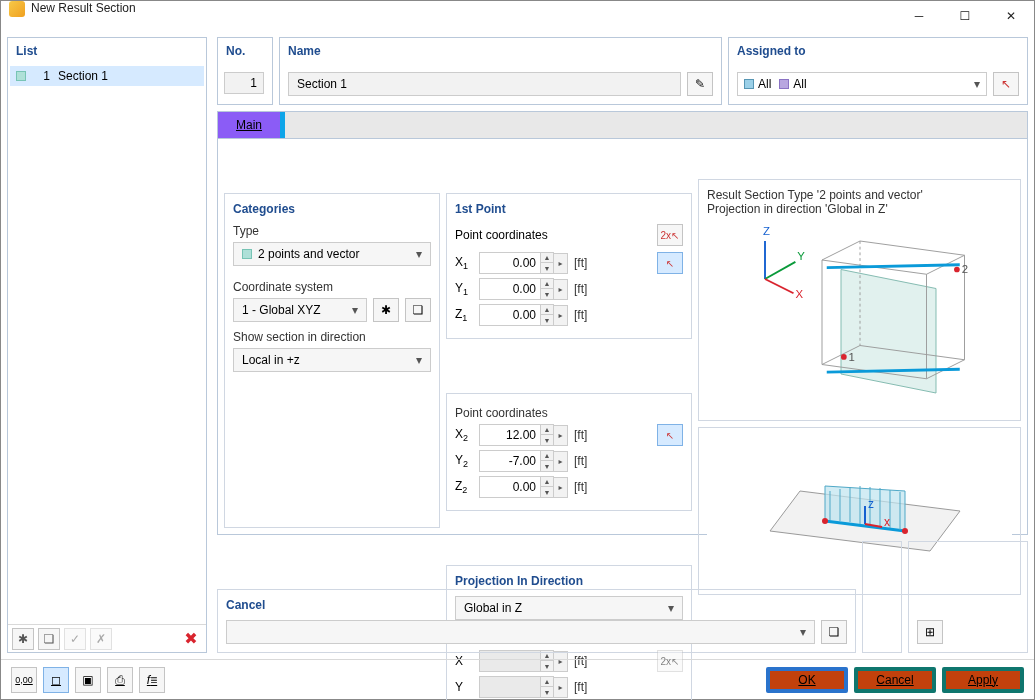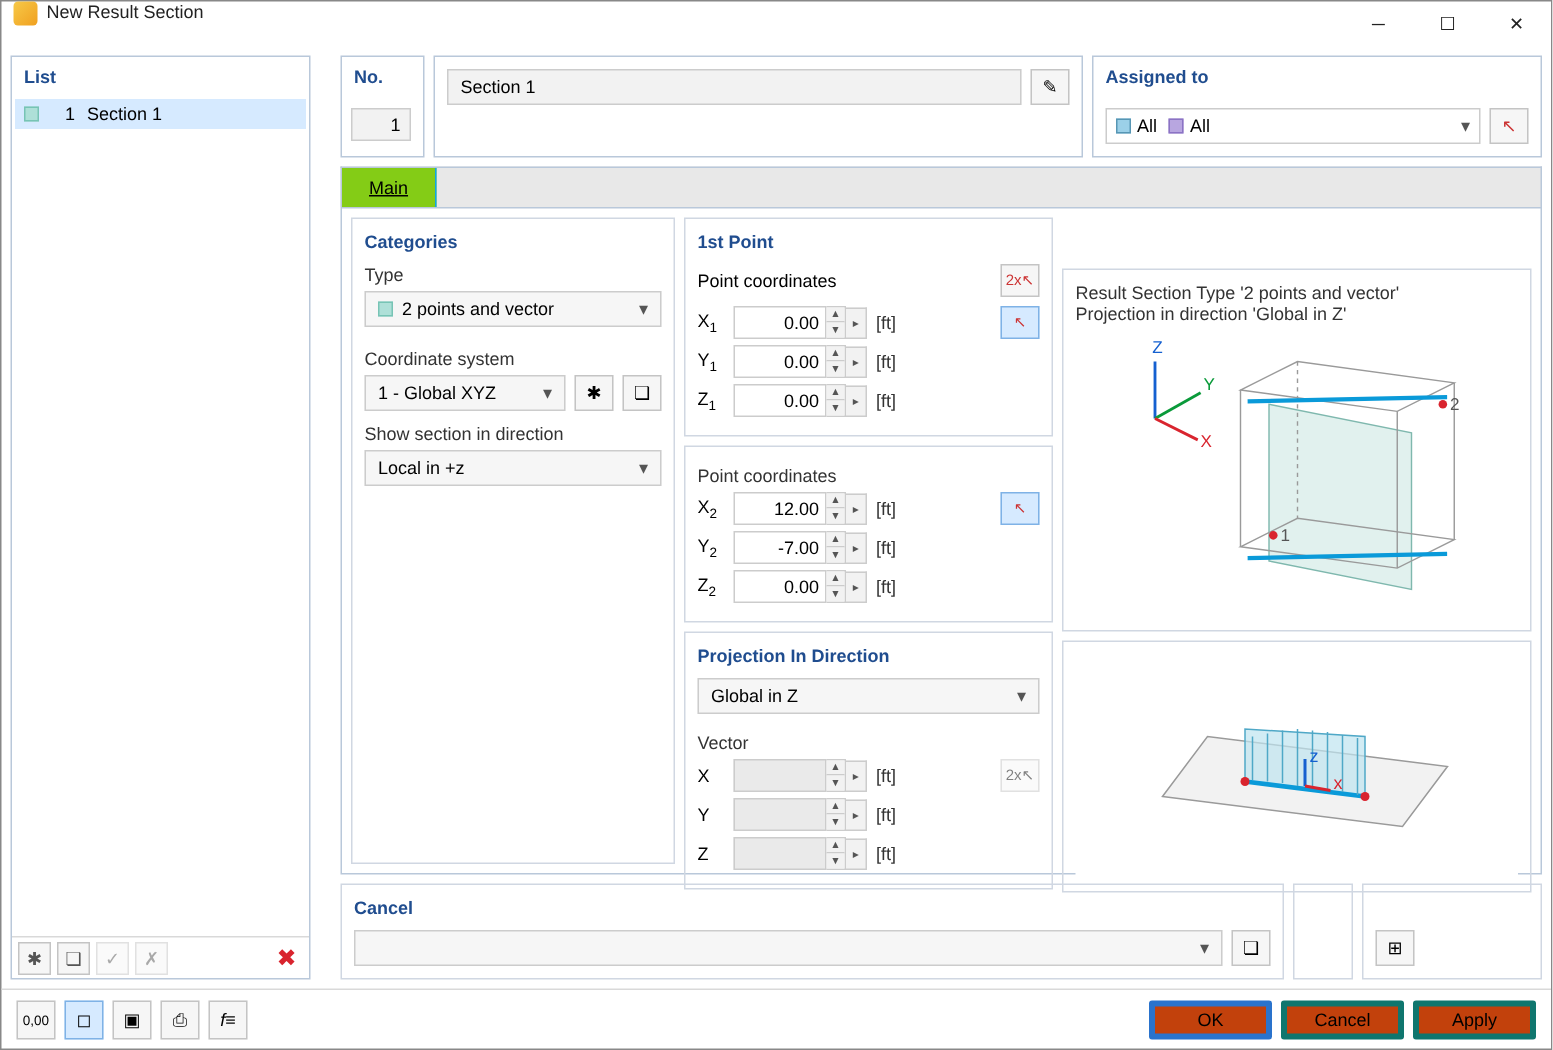--- a/index.html
+++ b/index.html
@@ -11,7 +11,7 @@
 .titlebar .sysbtns { display: flex; }
 .sysbtn { width: 46px; height: 30px; display: flex; align-items: center; justify-content: center; color: #222; }
 
-.content { flex: 1; display: flex; padding: 6px; gap: 20px; min-height: 0; }
+.content { flex: 1; display: flex; padding: 6px; gap: 10px; min-height: 0; }
 .left { width: 200px; display: flex; flex-direction: column; gap: 6px; }
 .right { flex: 1; display: flex; flex-direction: column; gap: 6px; min-width: 0; }
 

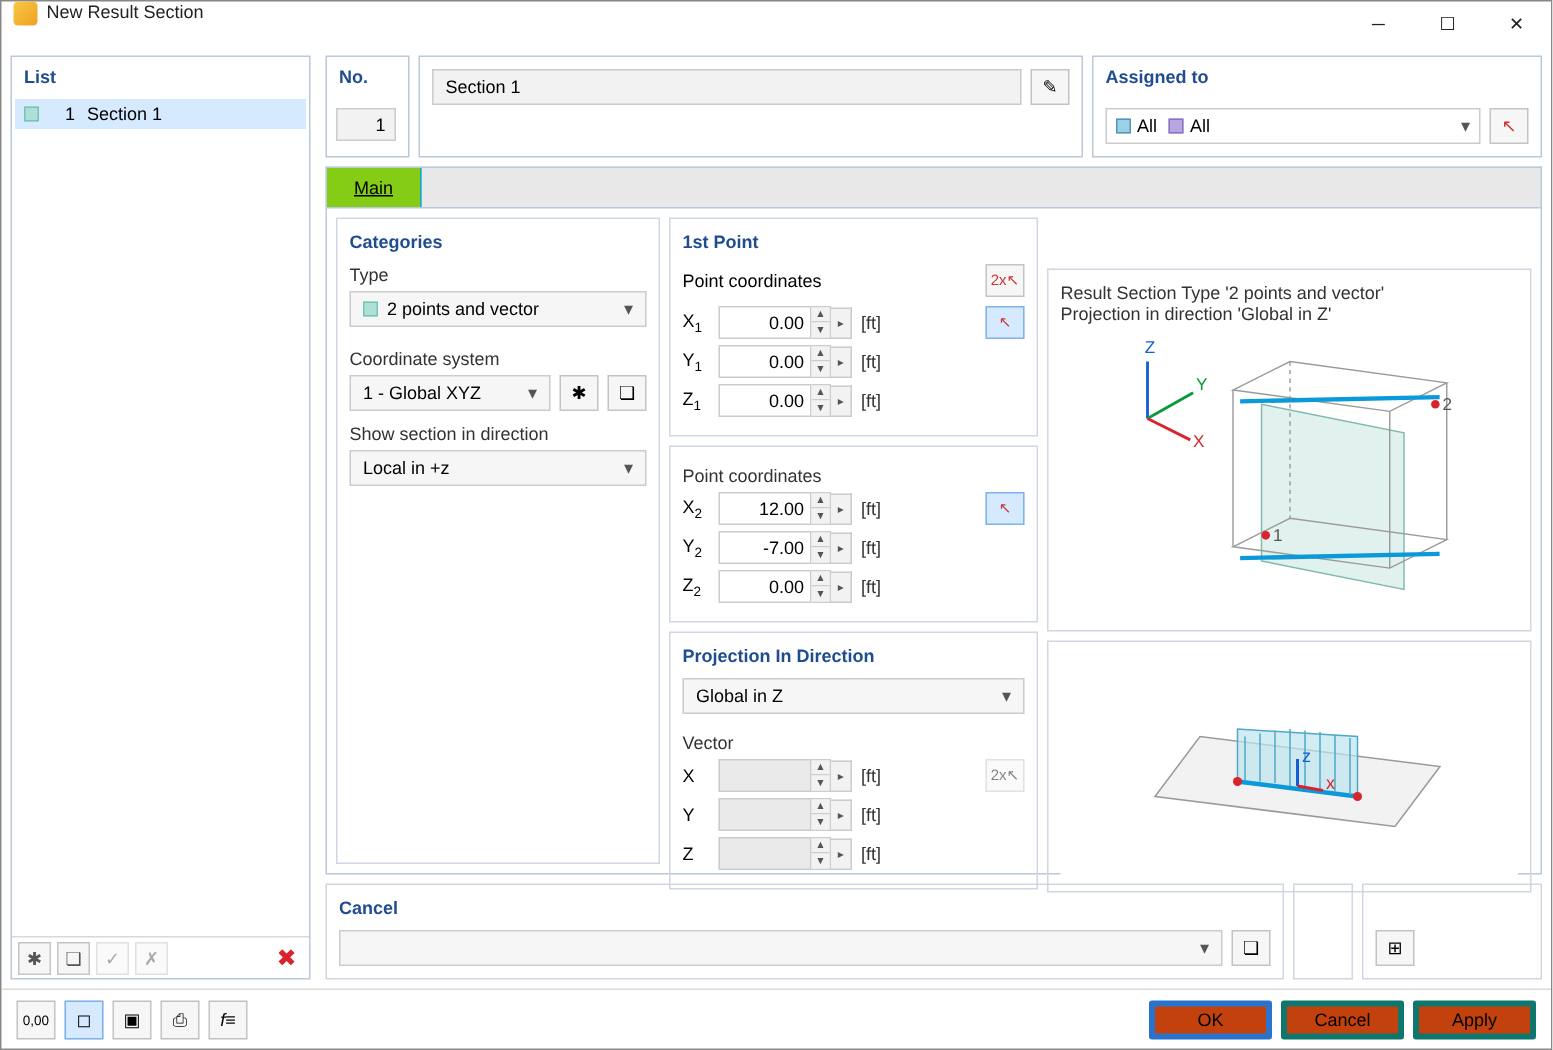--- a/index.html
+++ b/index.html
@@ -143,6 +143,7 @@
             </div>
         </div>
         <div class="panel name-box">
+          <div class="panelhead">Name</div>
           <div class="name-body">
             <input class="name-input" value="Section 1" style="">
             <div class="iconbtn">✎</div>

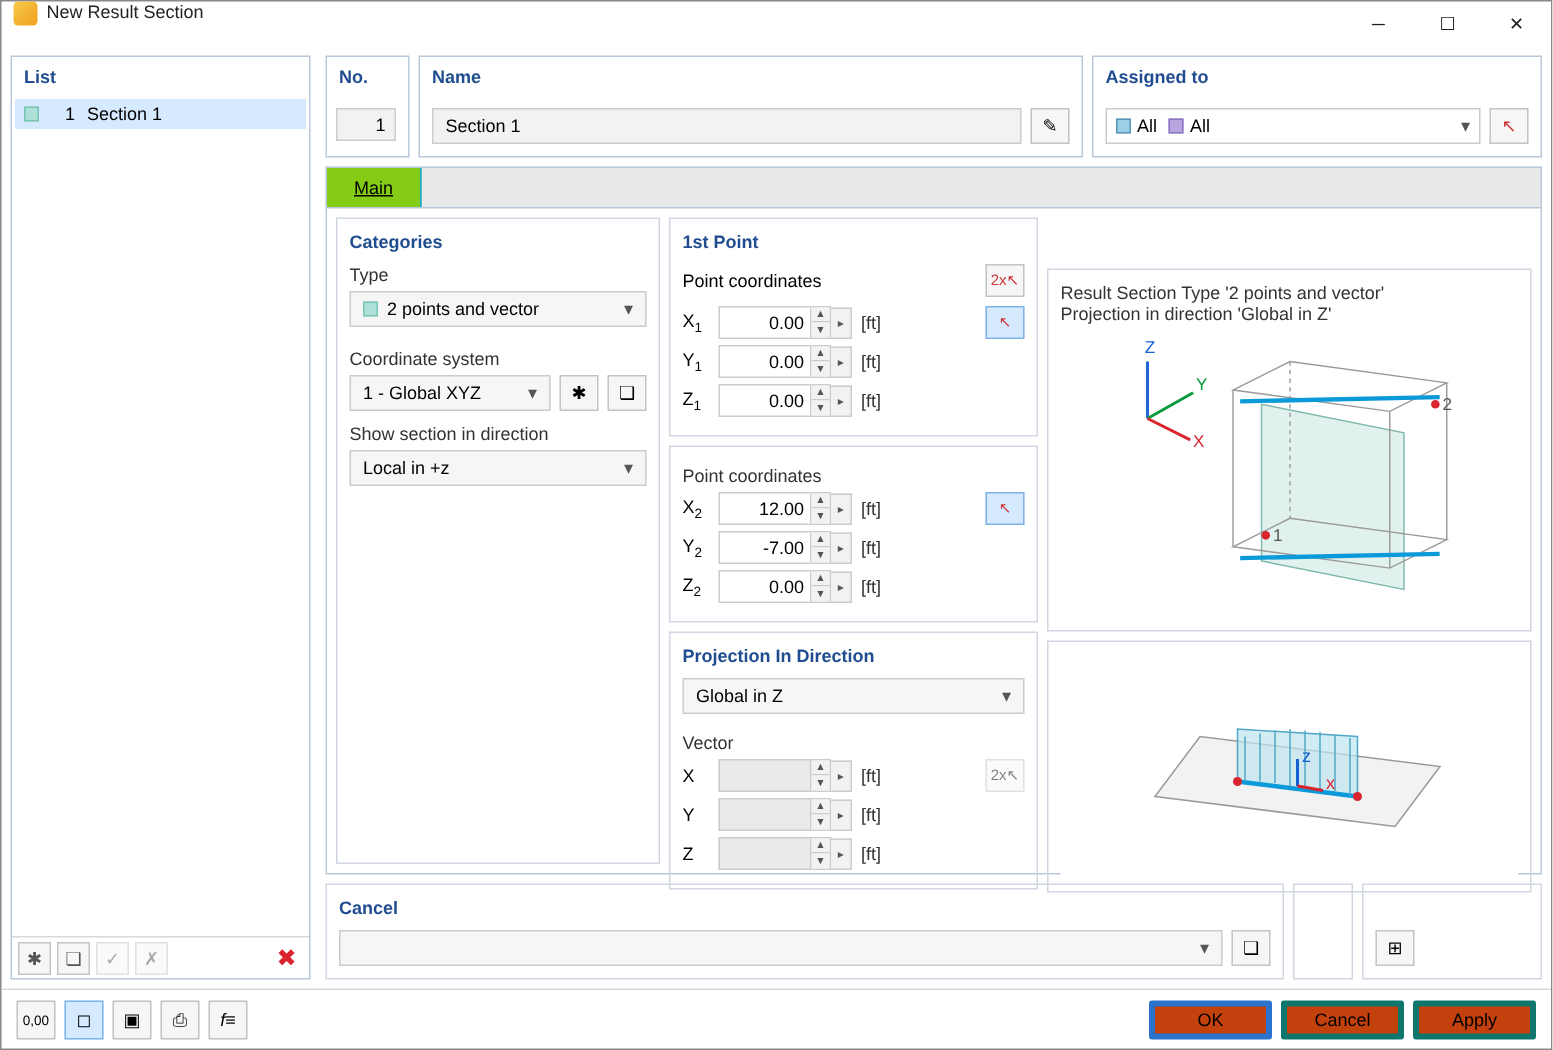--- a/index.html
+++ b/index.html
@@ -43,7 +43,7 @@
 .cube-icn { width: 10px; height: 10px; background: #9bd0e8; border: 1px solid #5796b4; }
 
 .tabbar { display: flex; background: #e8e8e8; border: 1px solid #b9c8da; border-bottom: none; }
-.tab { padding: 6px 18px; background: #84cc16; border-right: 1px solid #0ea5e9; text-decoration: underline; }
+.tab { padding: 6px 18px; background: #8b5cf6; border-right: 5px solid #0ea5e9; text-decoration: underline; }
 .main-area { flex: 1; border: 1px solid #b9c8da; background: #fff; display: flex; padding: 6px; gap: 6px; min-height: 0; }
 
 .col { display: flex; flex-direction: column; gap: 6px; }

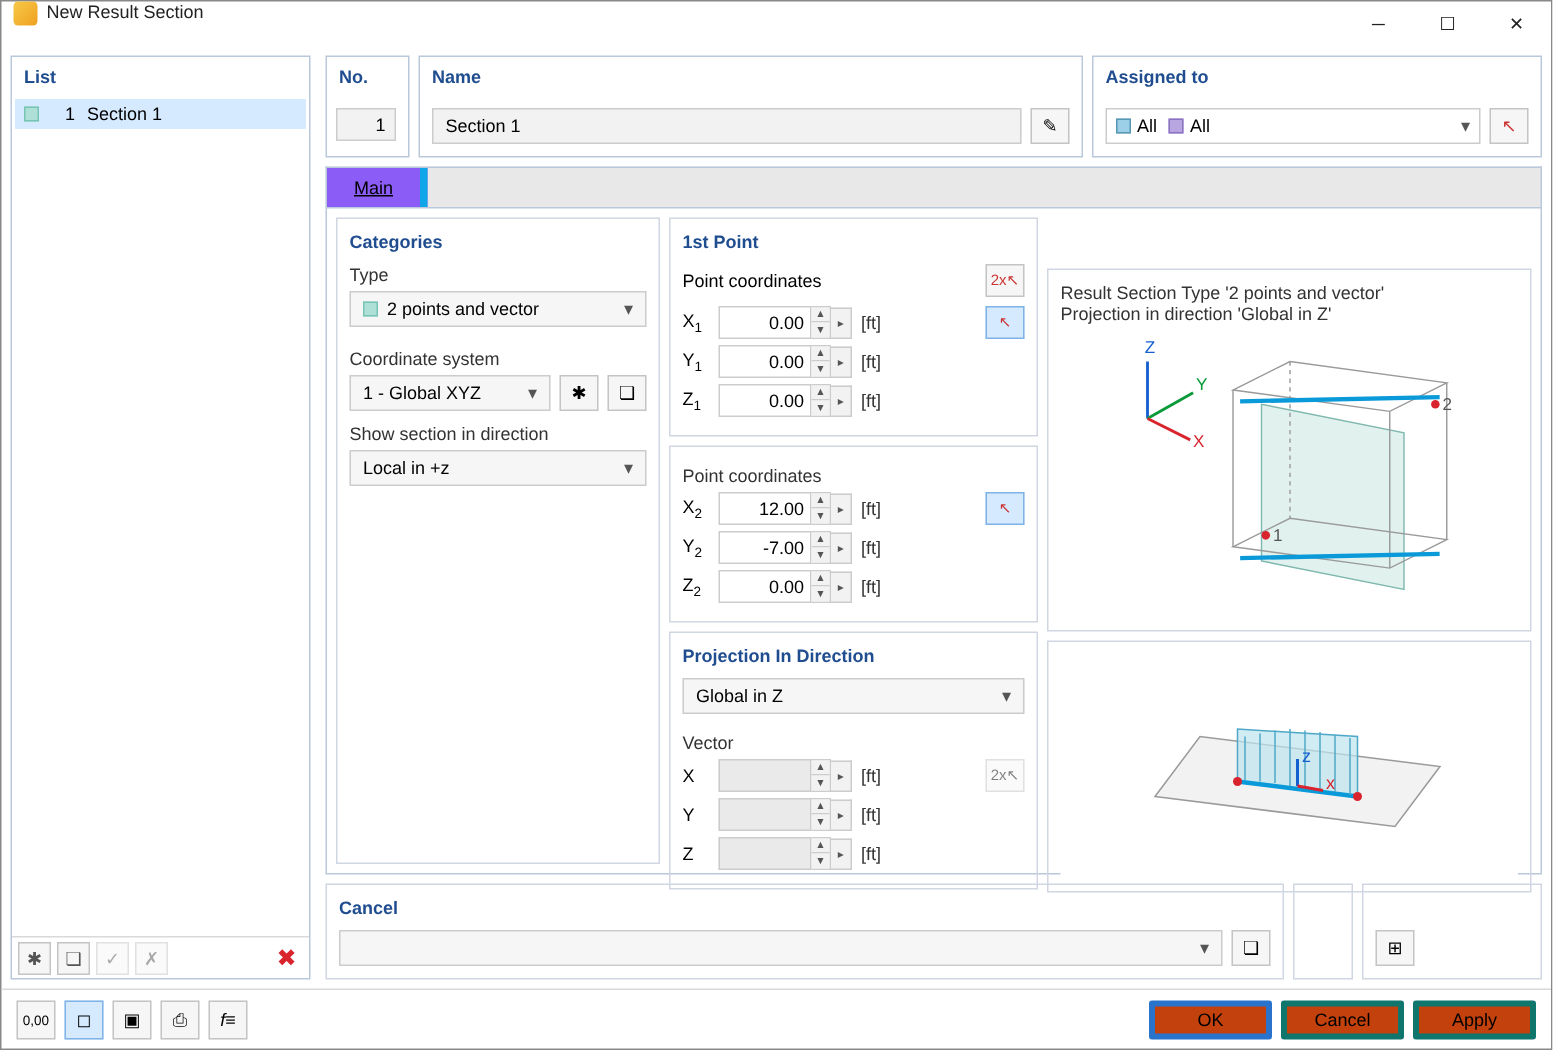--- a/index.html
+++ b/index.html
@@ -51,7 +51,7 @@
 .col.c2 { width: 246px; }
 .col.c3 { flex: 1; margin-top: 34px; }
 
-.group { border: 1px solid #d0d7e2; padding: 8px; }
+.group { border: 1px solid #d0d7e2; padding: 8px; margin-top: 48px; }
 .group-title { color: #204d8f; font-weight: 600; margin-bottom: 8px; }
 .label { color: #333; margin-bottom: 4px; margin-top: 4px; }
 .select { width: 100%; border: 1px solid #ccc; background: #f6f6f6; height: 24px; display: flex; align-items: center; padding: 0 8px; position: relative; }

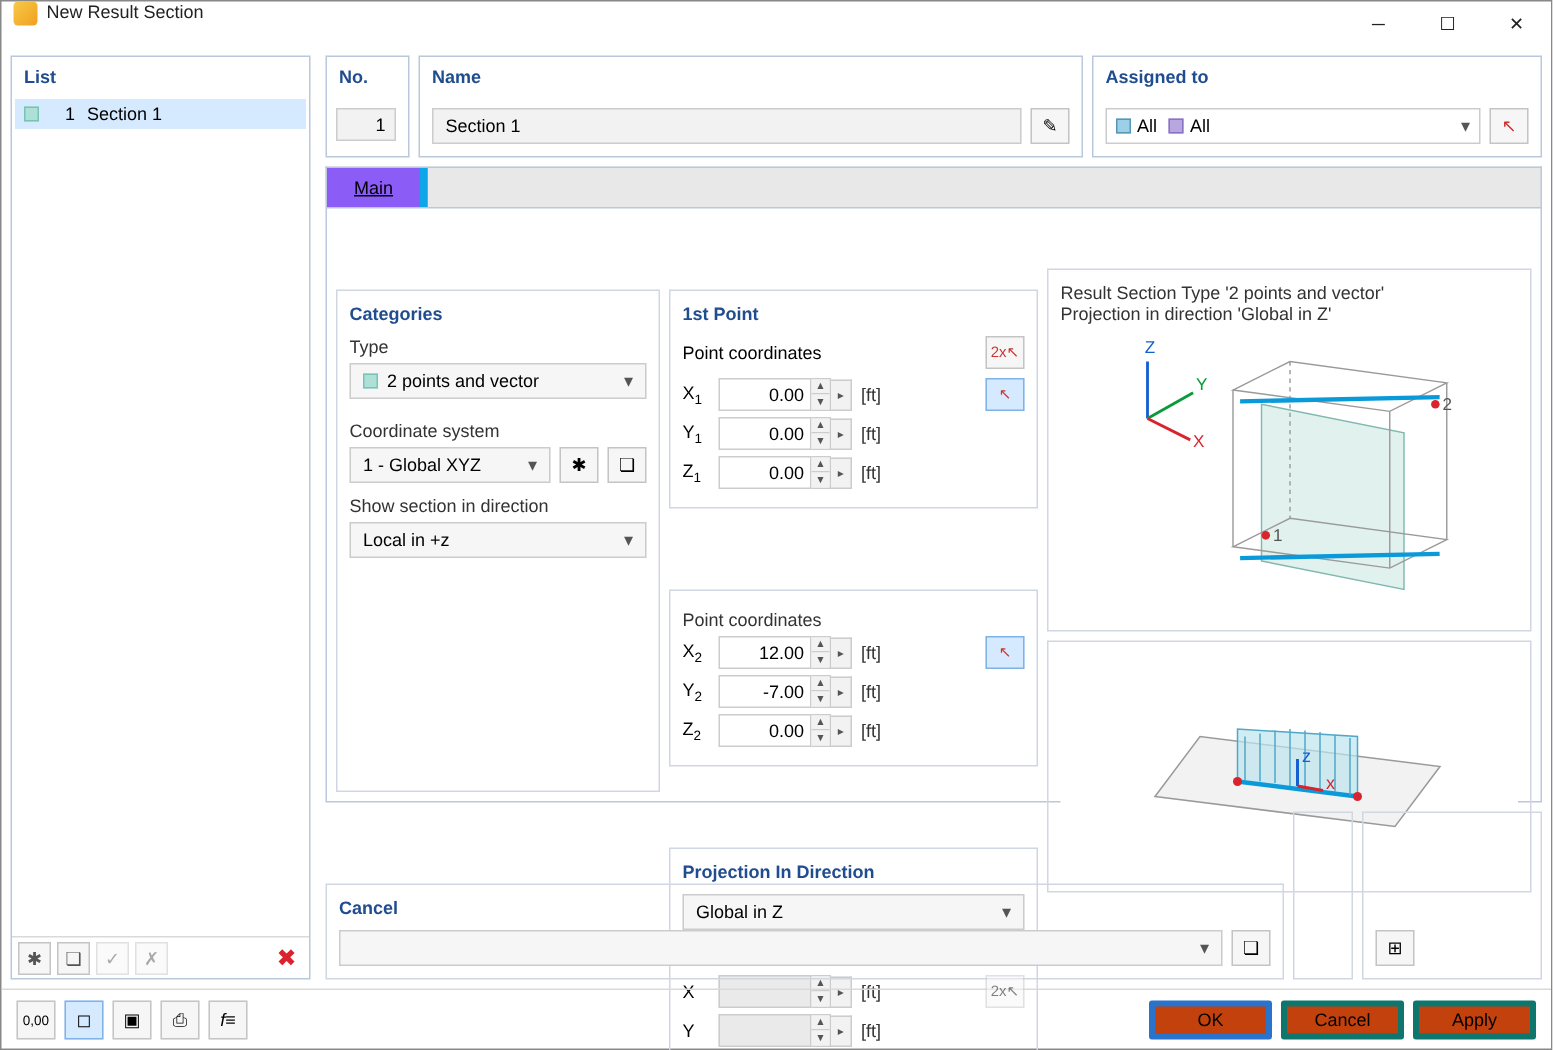--- a/index.html
+++ b/index.html
@@ -89,7 +89,7 @@
 .comment-input .chev { margin-left: auto; color: #555; }
 .side-tool { width: 120px; border: 1px solid #d0d7e2; padding: 8px; display: flex; align-items: flex-end; }
 
-.footer { height: 40px; border-top: 1px solid #d9d9d9; display: flex; align-items: center; padding: 0 10px; gap: 6px; }
+.footer { height: 40px; border-top: 1px solid #d9d9d9; display: flex; align-items: center; padding: 0 10px; gap: 6px; text-decoration: underline; }
 .footer .spacer { flex: 1; }
 .btn { min-width: 82px; height: 26px; border: 4px solid #0f766e; background: #c2410c; display: flex; align-items: center; justify-content: center; border-radius: 2px; }
 .btn.primary { border-color: #2a73cc; }

